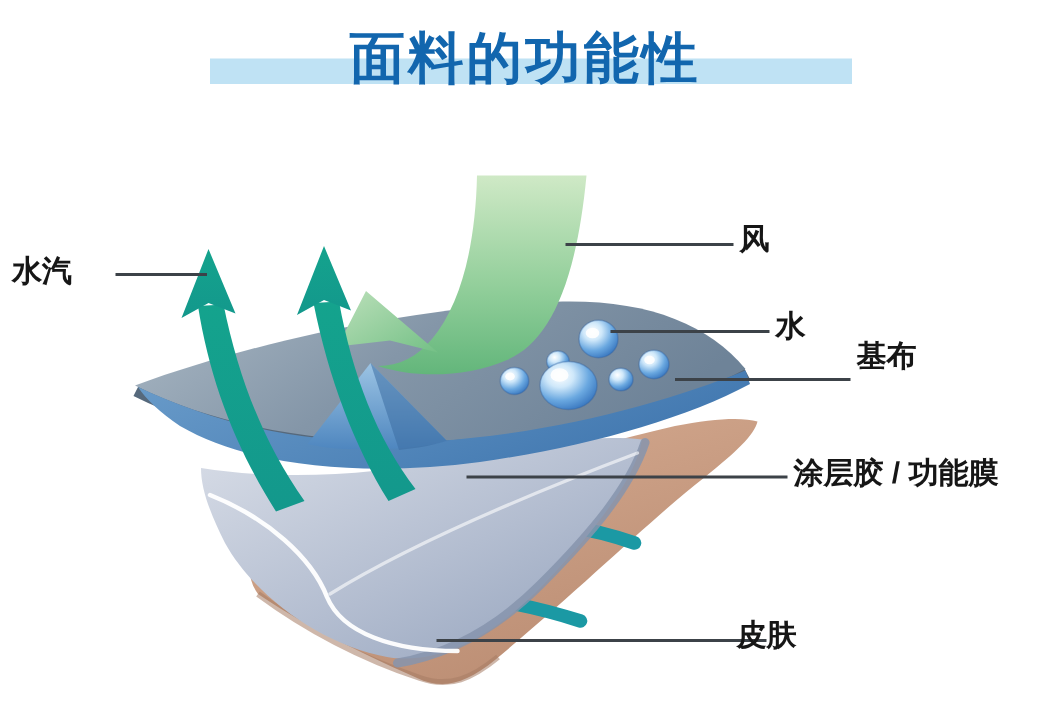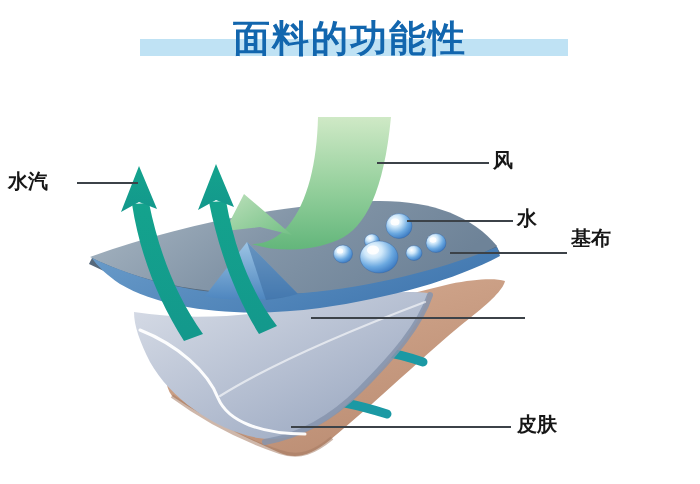--- a/index.html
+++ b/index.html
@@ -163,6 +163,7 @@
   <div class="diagram-label lbl-wind">风</div>
   <div class="diagram-label lbl-water">水</div>
   <div class="diagram-label lbl-base-fabric">基布</div>
+  <div class="diagram-label lbl-coating">涂层胶 / 功能膜</div>
   <div class="diagram-label lbl-skin">皮肤</div>
 </div>
 

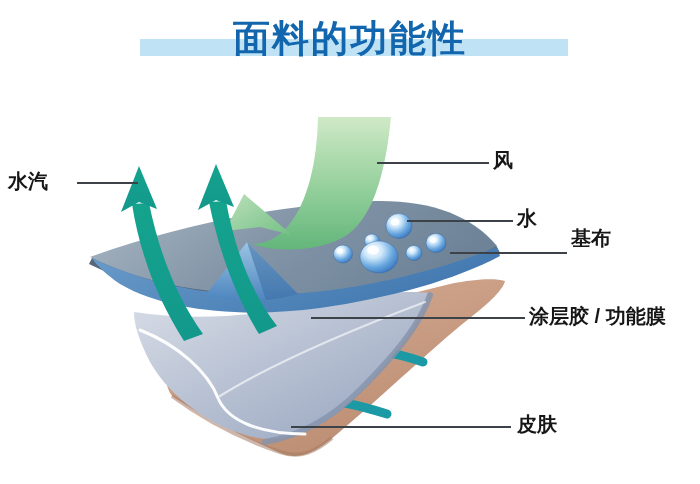--- a/index.html
+++ b/index.html
@@ -26,7 +26,7 @@
   .lbl-water{left:517px;top:208px;}
   .lbl-base-fabric{left:571px;top:228px;}
   .lbl-coating{left:529px;top:306px;}
-  .lbl-skin{left:517px;top:414px;}
+  .lbl-skin{left:491px;top:414px;}
 </style>
 </head>
 <body>

